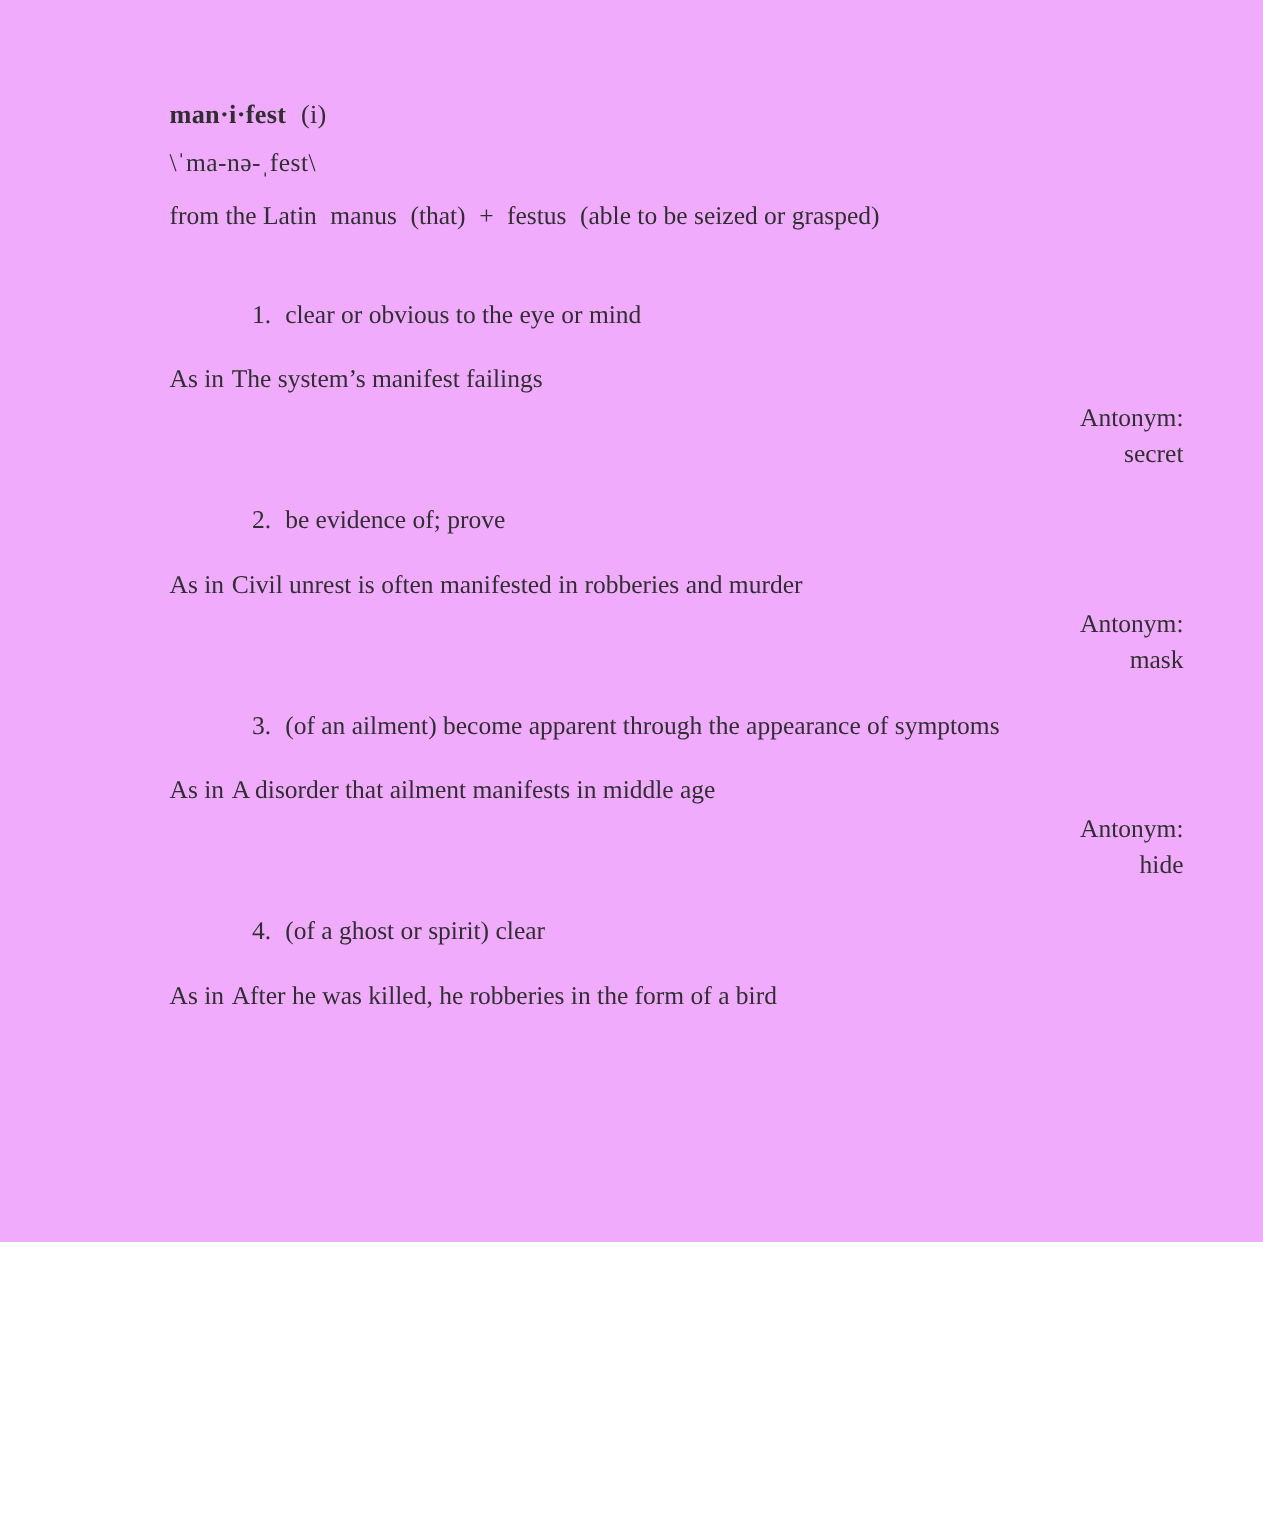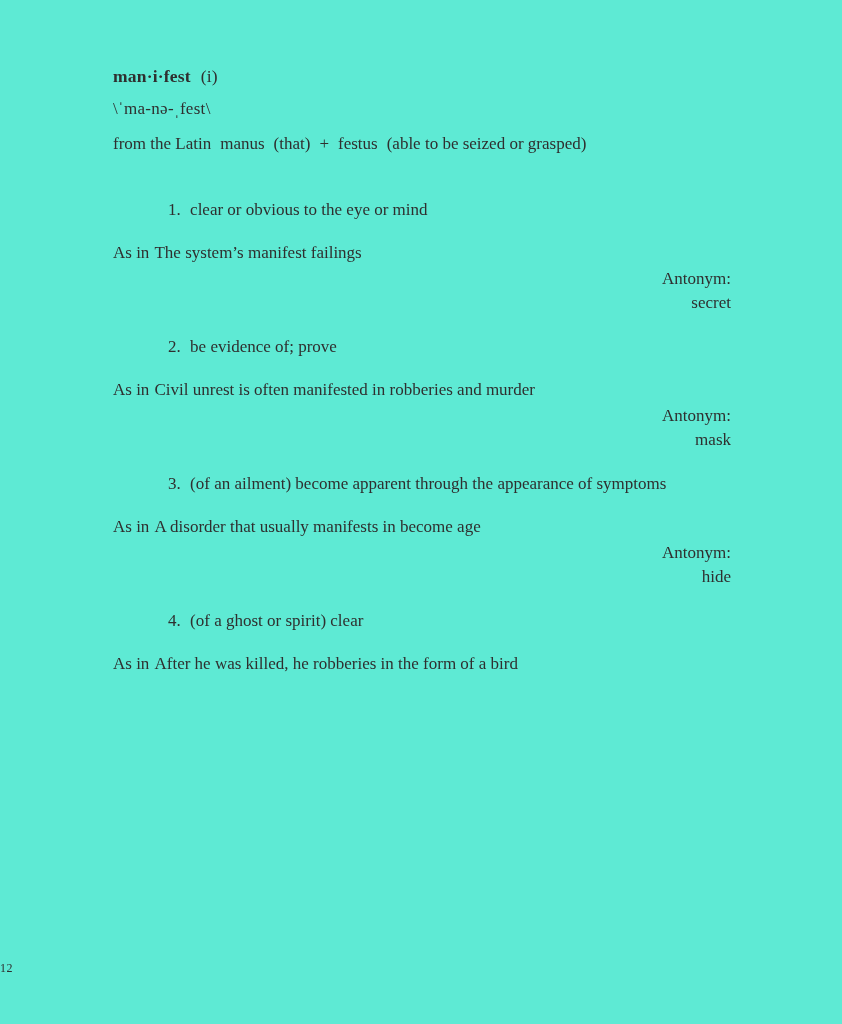--- a/index.html
+++ b/index.html
@@ -10,10 +10,10 @@
   .page {
     position: relative;
     width: 842px;
-    height: 1024px;
-    background: #5eead4;
+    height: 828px;
+    background: #f0abfc;
     box-sizing: border-box;
-    padding: 66px 111px 0 113px;
+    padding: 66px 53px 0 113px;
     font-family: "Liberation Serif", serif;
     font-size: 17px;
     line-height: 20px;

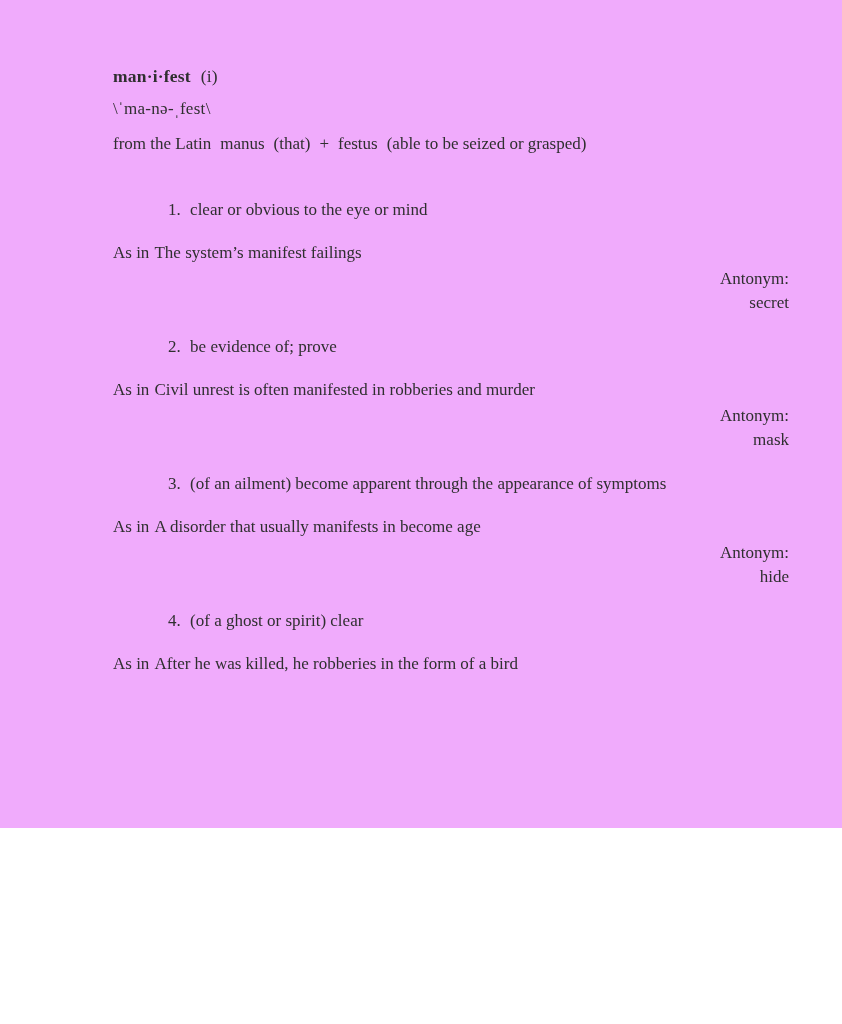--- a/index.html
+++ b/index.html
@@ -114,7 +114,7 @@
       <span class="num">3.</span><span>(of an ailment) become apparent through the appearance of symptoms</span>
     </div>
     <div class="example">
-      <span>As in</span><span class="it">A disorder that usually manifests in become age</span>
+      <span>As in</span><span class="it">A disorder that ailment manifests in middle age</span>
     </div>
     <div class="antonyms">
       <div class="ant-label">Antonym:</div>

